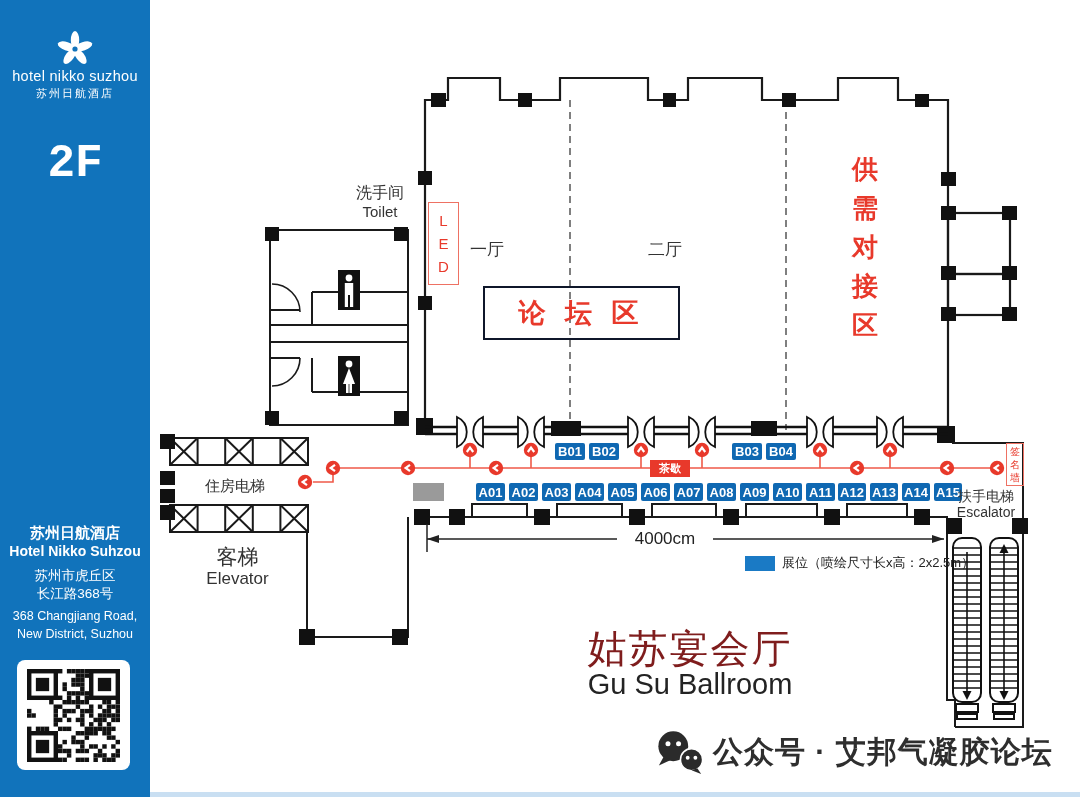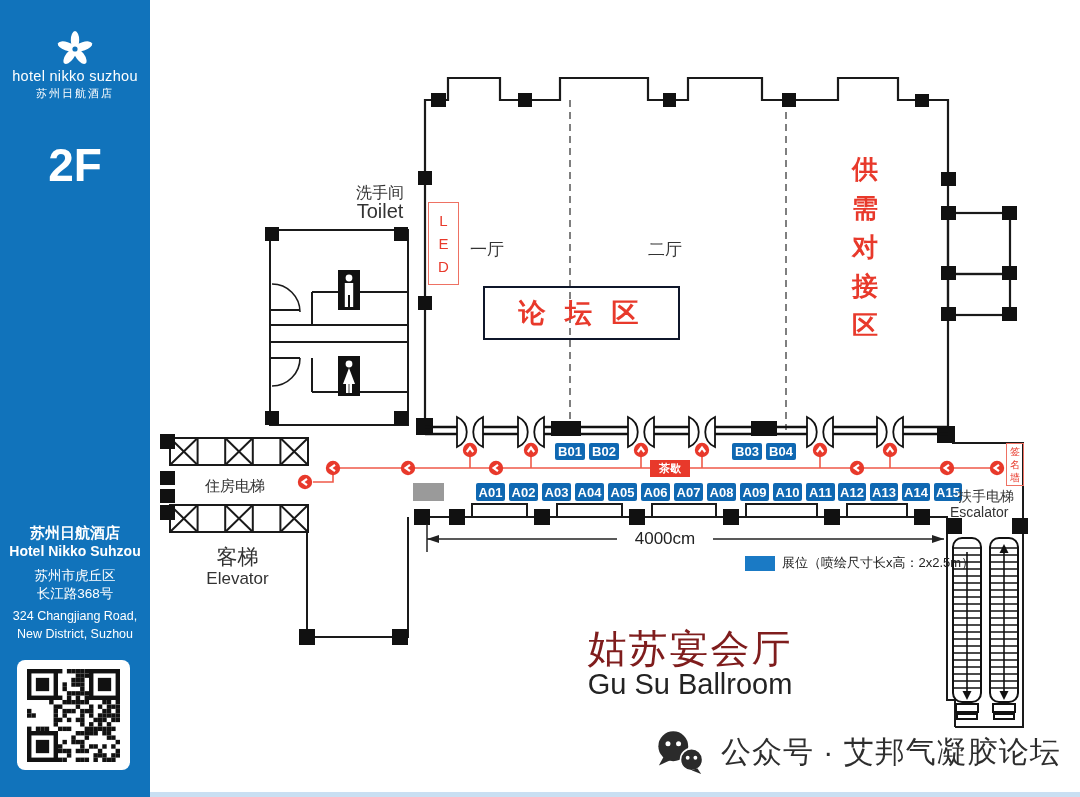--- a/index.html
+++ b/index.html
@@ -10,7 +10,7 @@
   #sidebar{position:absolute;left:0;top:0;width:150px;height:797px;background:#1173bb;color:#fff;}
   .sb-brand{position:absolute;top:68px;left:0;width:150px;text-align:center;font-size:14.5px;letter-spacing:.3px;}
   .sb-brand-cn{position:absolute;top:86px;left:0;width:150px;text-align:center;font-size:11px;font-family:"Liberation Serif","DejaVu Serif",serif;letter-spacing:2px;}
-  .sb-floor{position:absolute;top:138px;left:0;width:150px;text-align:center;font-size:46px;font-weight:bold;}
+  .sb-floor{position:absolute;top:138px;left:0;width:150px;text-align:center;font-size:46px;font-weight:bold;font-family:Liberation Mono, monospace;}
   .sb-addr{position:absolute;top:524px;left:0;width:150px;text-align:center;line-height:18px;}
   .sb-addr .b{font-weight:bold;font-size:15px;}
   .sb-addr .n{font-size:13.5px;}

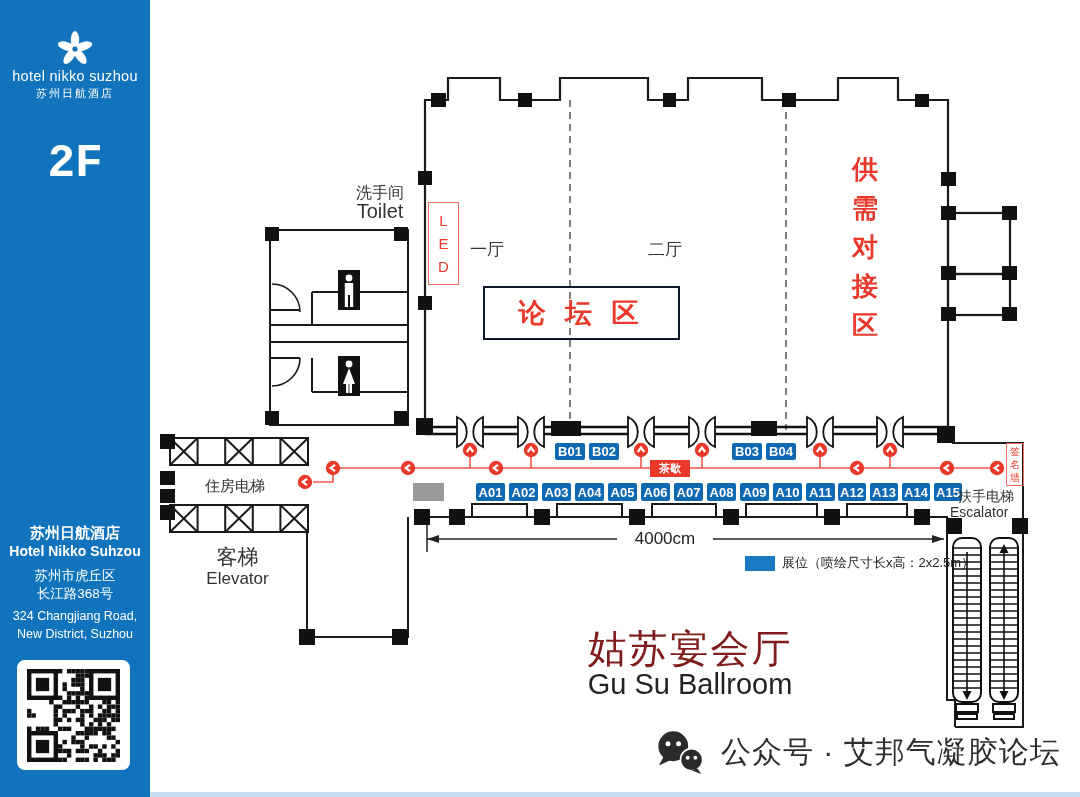--- a/index.html
+++ b/index.html
@@ -407,7 +407,7 @@
 
   <div class="lbl" style="left:330px;top:183px;width:100px;text-align:center;font-size:16px;line-height:19px">
     <div>洗手间</div>
-    <div style="font-size:20px">Toilet</div>
+    <div style="font-size:15px">Toilet</div>
   </div>
 
   <div id="ledbox" class="red pre">L

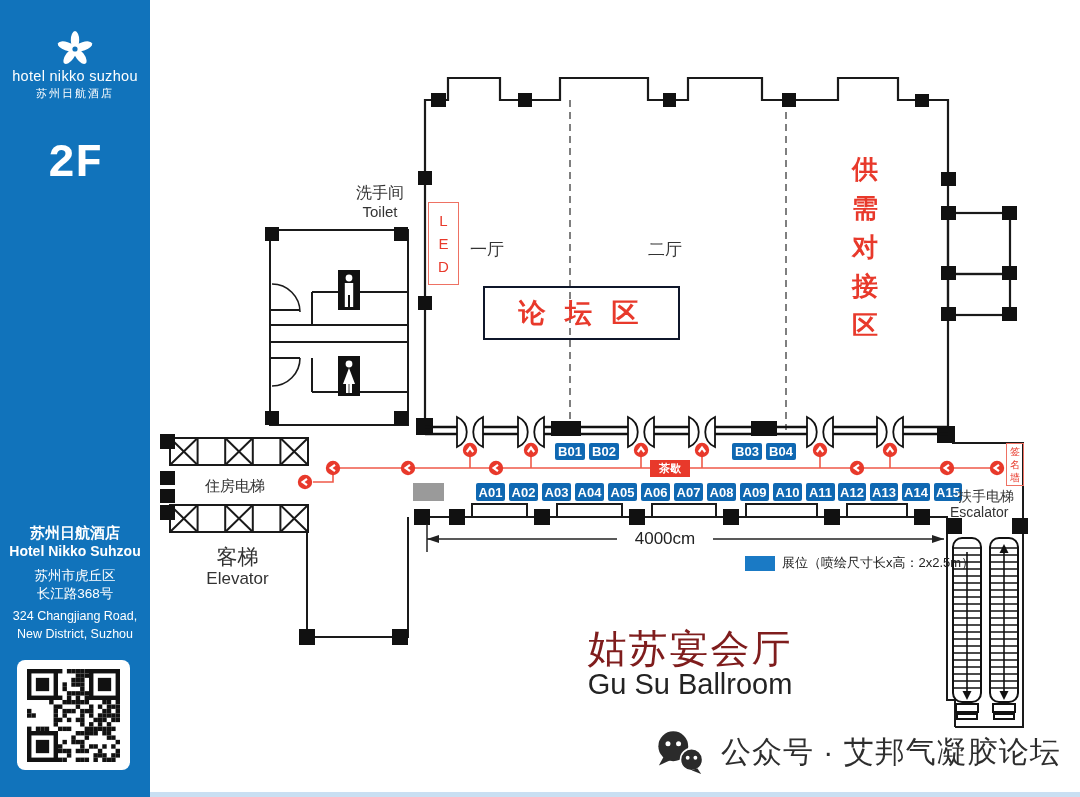--- a/index.html
+++ b/index.html
@@ -456,7 +456,7 @@
   <div class="lbl" style="left:180px;top:569px;width:115px;text-align:center;font-size:17px">Elevator</div>
 
   <div class="lbl" style="left:950px;top:488px;width:72px;text-align:center;font-size:14px">扶手电梯</div>
-  <div class="lbl" style="left:950px;top:504px;width:72px;font-size:14px">Escalator</div>
+  <div class="lbl" style="left:950px;top:504px;width:72px;text-align:center;font-size:14px">Escalator</div>
 
   <div id="dimlabel">4000cm</div>
   <div id="legend">

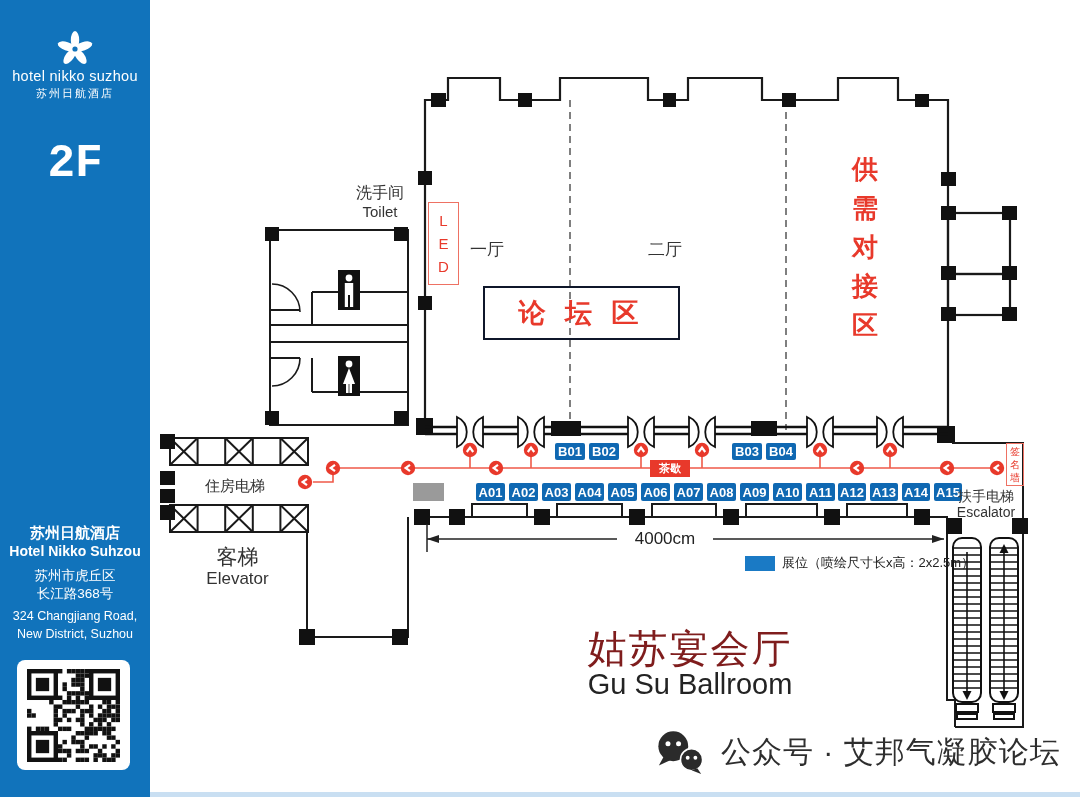--- a/index.html
+++ b/index.html
@@ -246,7 +246,7 @@
       <div class="b" style="font-size:14px">Hotel Nikko Suhzou</div>
       <div class="n" style="margin-top:7px">苏州市虎丘区</div>
       <div class="n">长江路368号</div>
-      <div class="s" style="margin-top:4px">324 Changjiang Road,</div>
+      <div class="s" style="margin-top:4px">368 Changjiang Road,</div>
       <div class="s">New District, Suzhou</div>
     </div>
     <div id="qrbox">

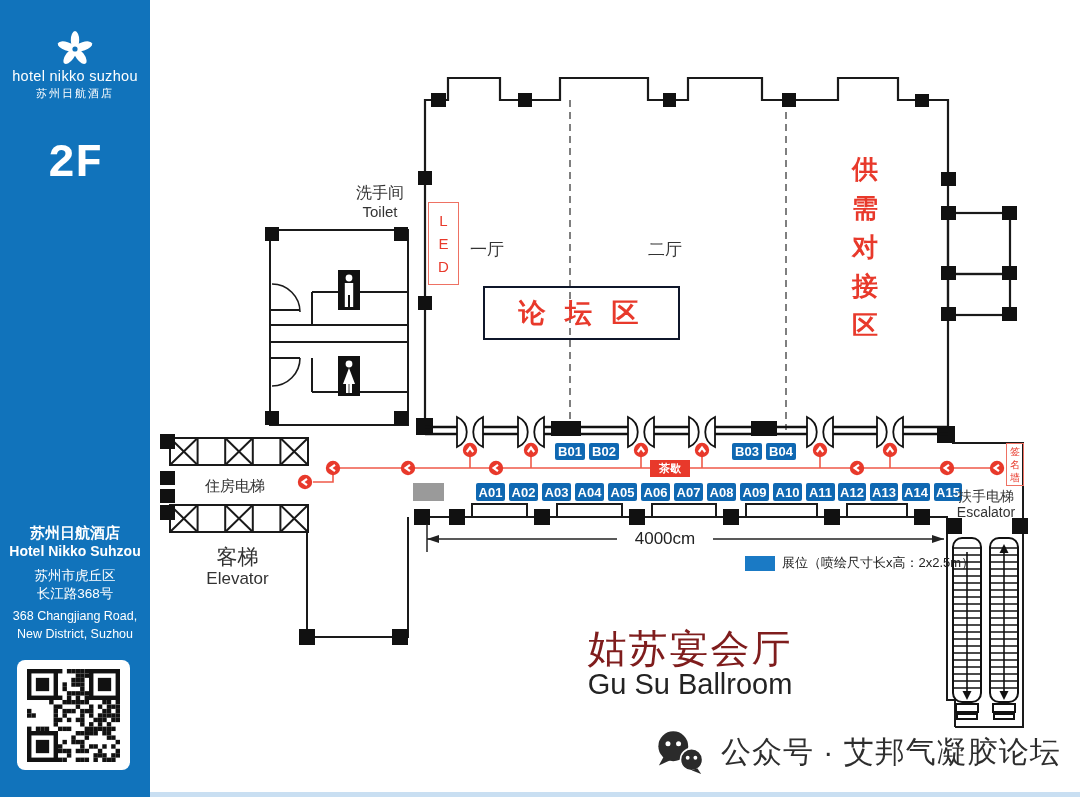--- a/index.html
+++ b/index.html
@@ -42,7 +42,7 @@
   #title-cn{position:absolute;left:540px;top:622px;width:300px;text-align:center;font-size:39px;color:#7f1d1d;letter-spacing:2px;}
   #title-en{position:absolute;left:540px;top:668px;width:300px;text-align:center;font-size:29px;color:#232323;}
   #wm{position:absolute;left:655px;top:728px;display:flex;align-items:center;}
-  #wm .tx{font-size:30px;font-weight:normal;color:#2e2e2e;margin-left:16px;letter-spacing:1px;text-shadow:0 0 3px #fff;}
+  #wm .tx{font-size:30px;font-weight:bold;color:#2e2e2e;margin-left:8px;letter-spacing:1px;text-shadow:0 0 3px #fff;}
   #bstrip{position:absolute;left:150px;top:792px;width:930px;height:5px;background:#c9dff2;}
   .gray-rect{position:absolute;left:413px;top:483px;width:31px;height:18px;background:#9a9a9a;}
 </style>

